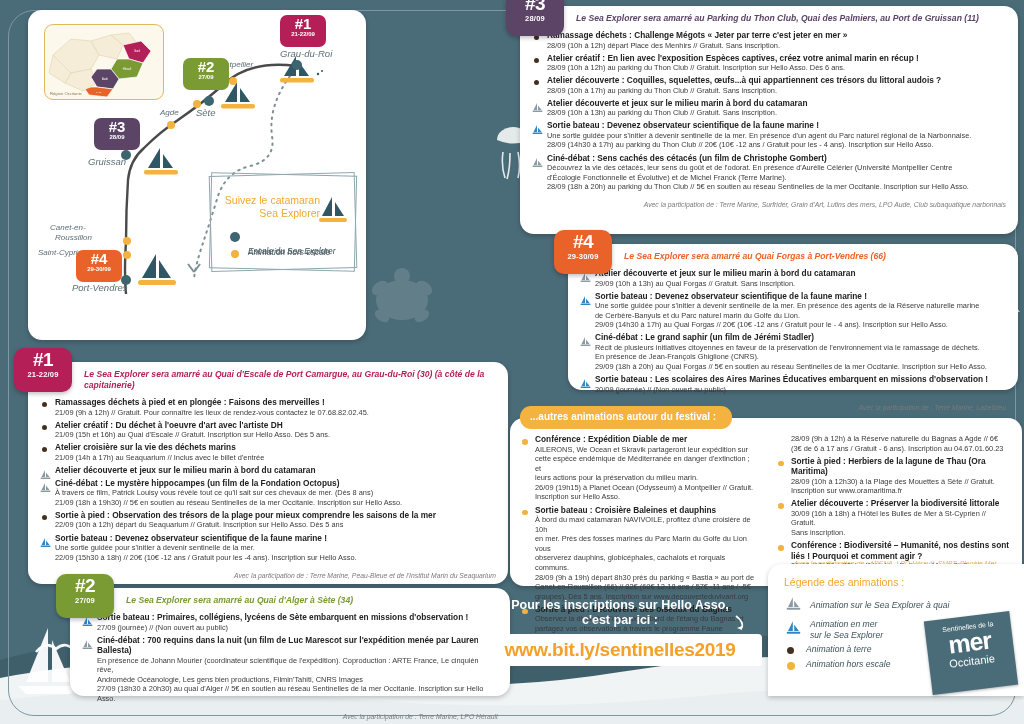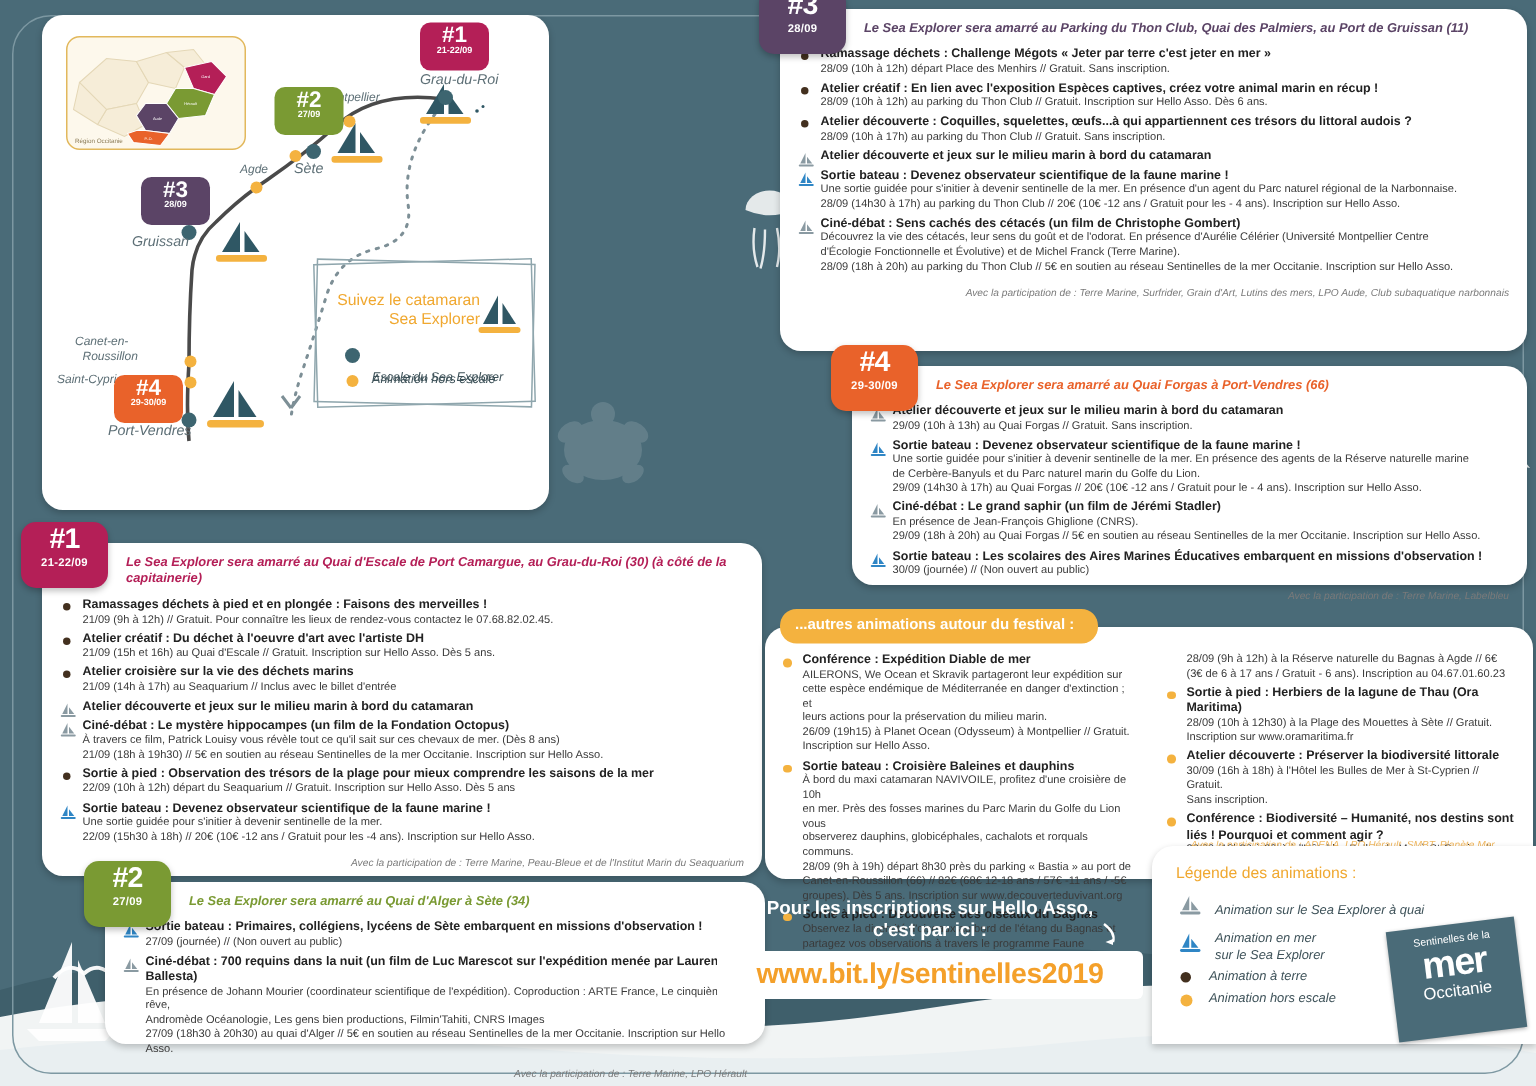--- a/index.html
+++ b/index.html
@@ -369,6 +369,7 @@
             <rect x="0.5" y="8.6" width="10" height="1.4" rx="0.7" fill="#8a9aa2"></rect>
           </svg></span>
         <div class="t1">Atelier découverte et jeux sur le milieu marin à bord du catamaran</div>
+        <div class="t2">28/09 (10h à 13h) au parking du Thon Club // Gratuit. Sans inscription.</div>
       </li>
       <li>
         <span class="ic"><svg width="11" height="11" viewBox="0 0 11 11">

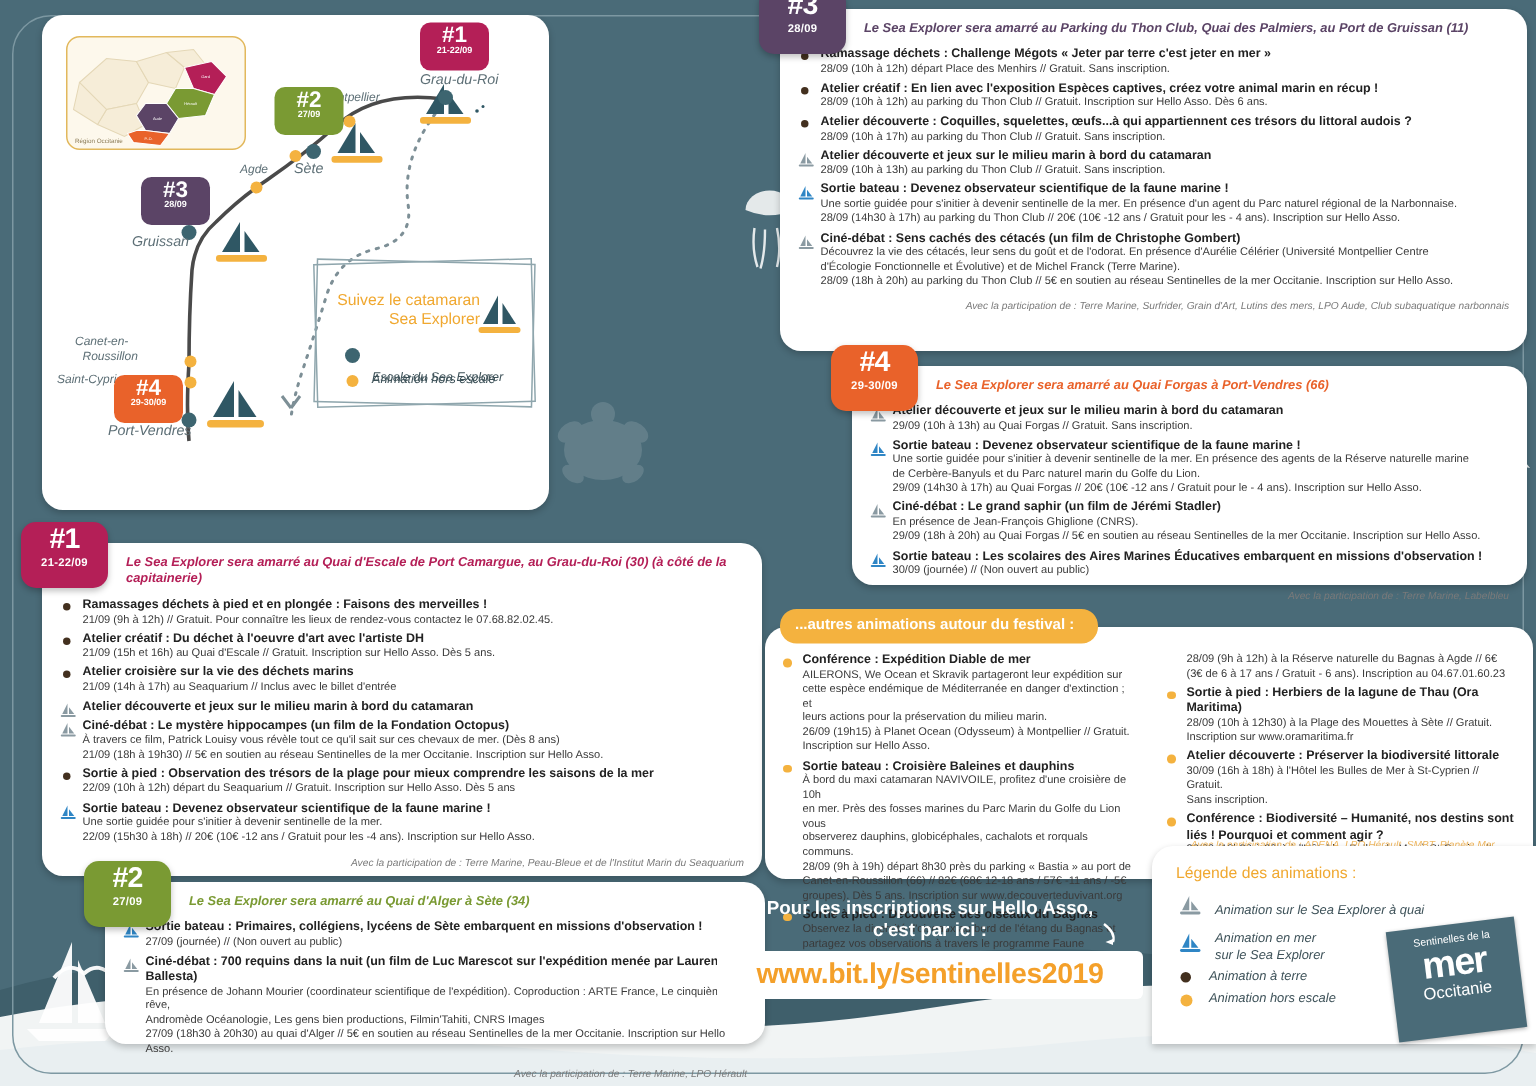--- a/index.html
+++ b/index.html
@@ -429,6 +429,7 @@
             <rect x="0.5" y="8.6" width="10" height="1.4" rx="0.7" fill="#8a9aa2"></rect>
           </svg></span>
         <div class="t1">Ciné-débat : Le grand saphir (un film de Jérémi Stadler)</div>
+        <div class="t2">Récit de plusieurs initiatives citoyennes en faveur de la préservation de l'environnement via le ramassage de déchets.</div>
         <div class="t2">En présence de Jean-François Ghiglione (CNRS).</div>
         <div class="t2">29/09 (18h à 20h) au Quai Forgas // 5€ en soutien au réseau Sentinelles de la mer Occitanie. Inscription sur Hello Asso.</div>
       </li>

